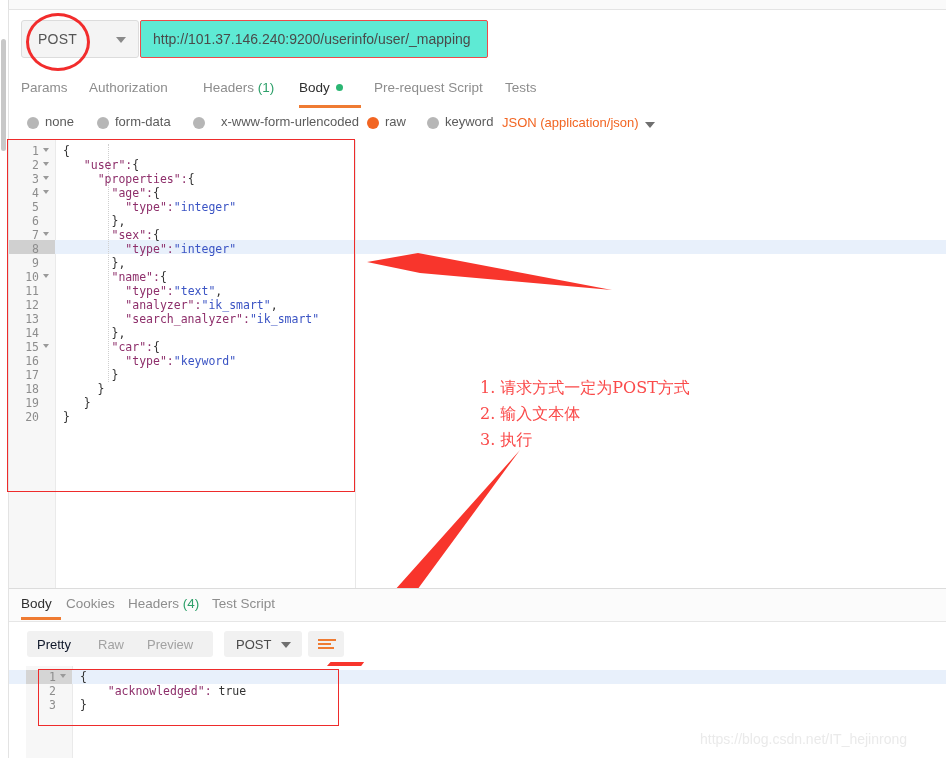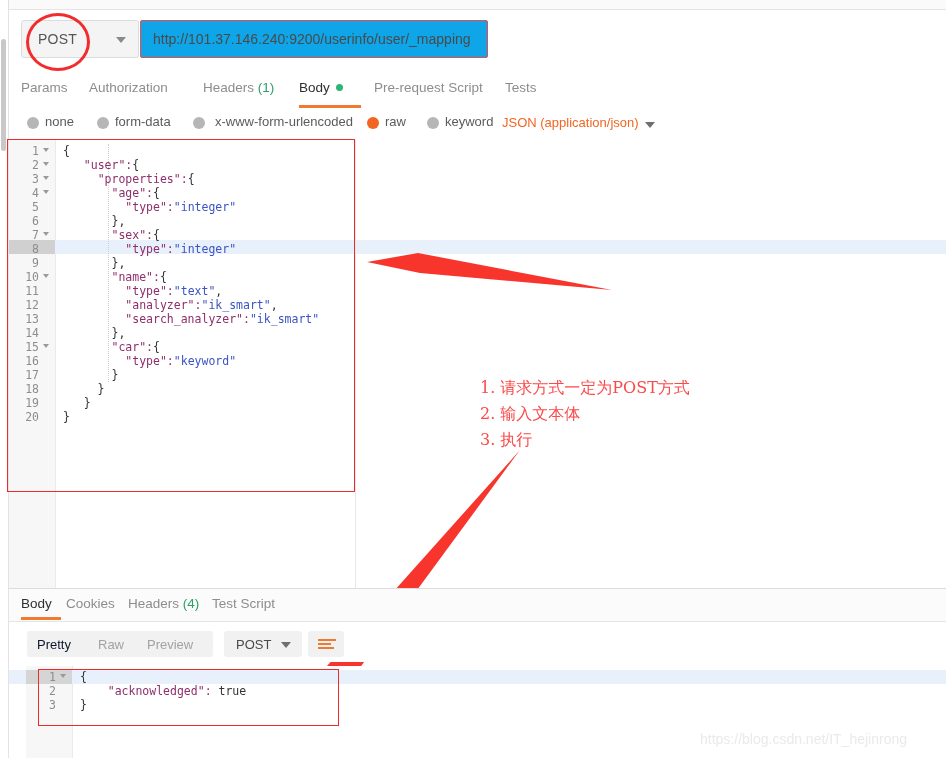--- a/index.html
+++ b/index.html
@@ -53,7 +53,7 @@
   }
   .url-box {
     position: absolute; left: 131px; top: 10px; width: 348px; height: 38px;
-    background: #0ea5e9; border: 1px solid #ee4a4a; border-radius: 2px;
+    background: #5eead4; border: 1px solid #ee4a4a; border-radius: 2px;
     box-sizing: border-box;
   }
   .url-text {

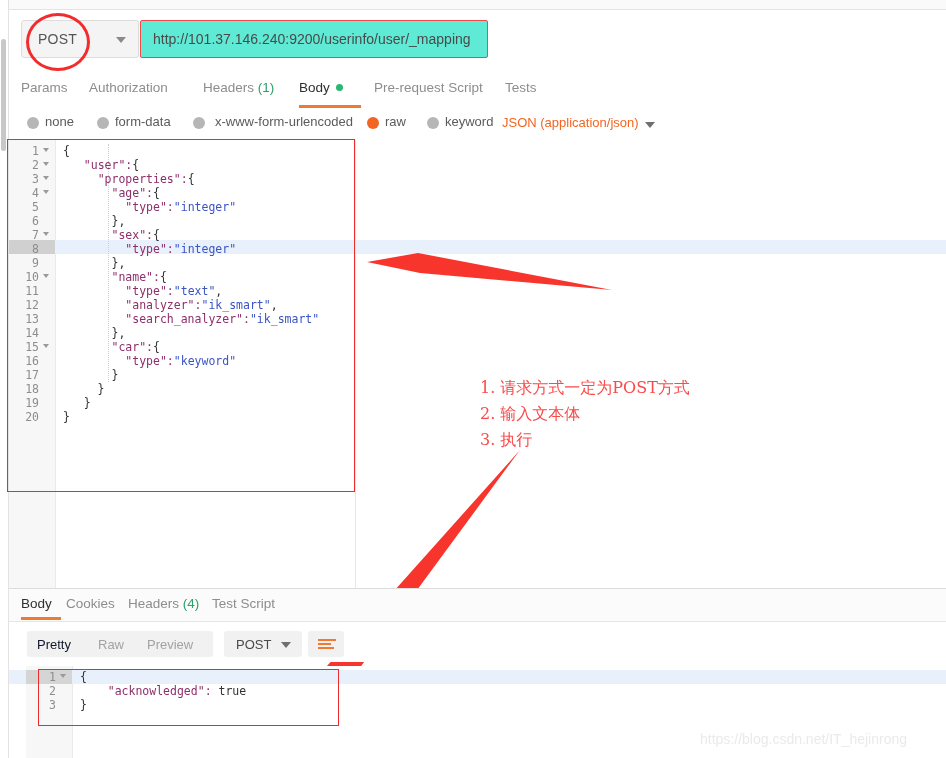--- a/index.html
+++ b/index.html
@@ -292,7 +292,7 @@
   <div class="radio" style="left:88px"></div>
   <div class="radio-lbl" style="left:106px">form-data</div>
   <div class="radio" style="left:184px"></div>
-  <div class="radio-lbl" style="left:206px">x-www-form-urlencoded</div>
+  <div class="radio-lbl" style="left:212px">x-www-form-urlencoded</div>
   <div class="radio sel" style="left:358px"></div>
   <div class="radio-lbl" style="left:376px">raw</div>
   <div class="radio" style="left:418px"></div>

